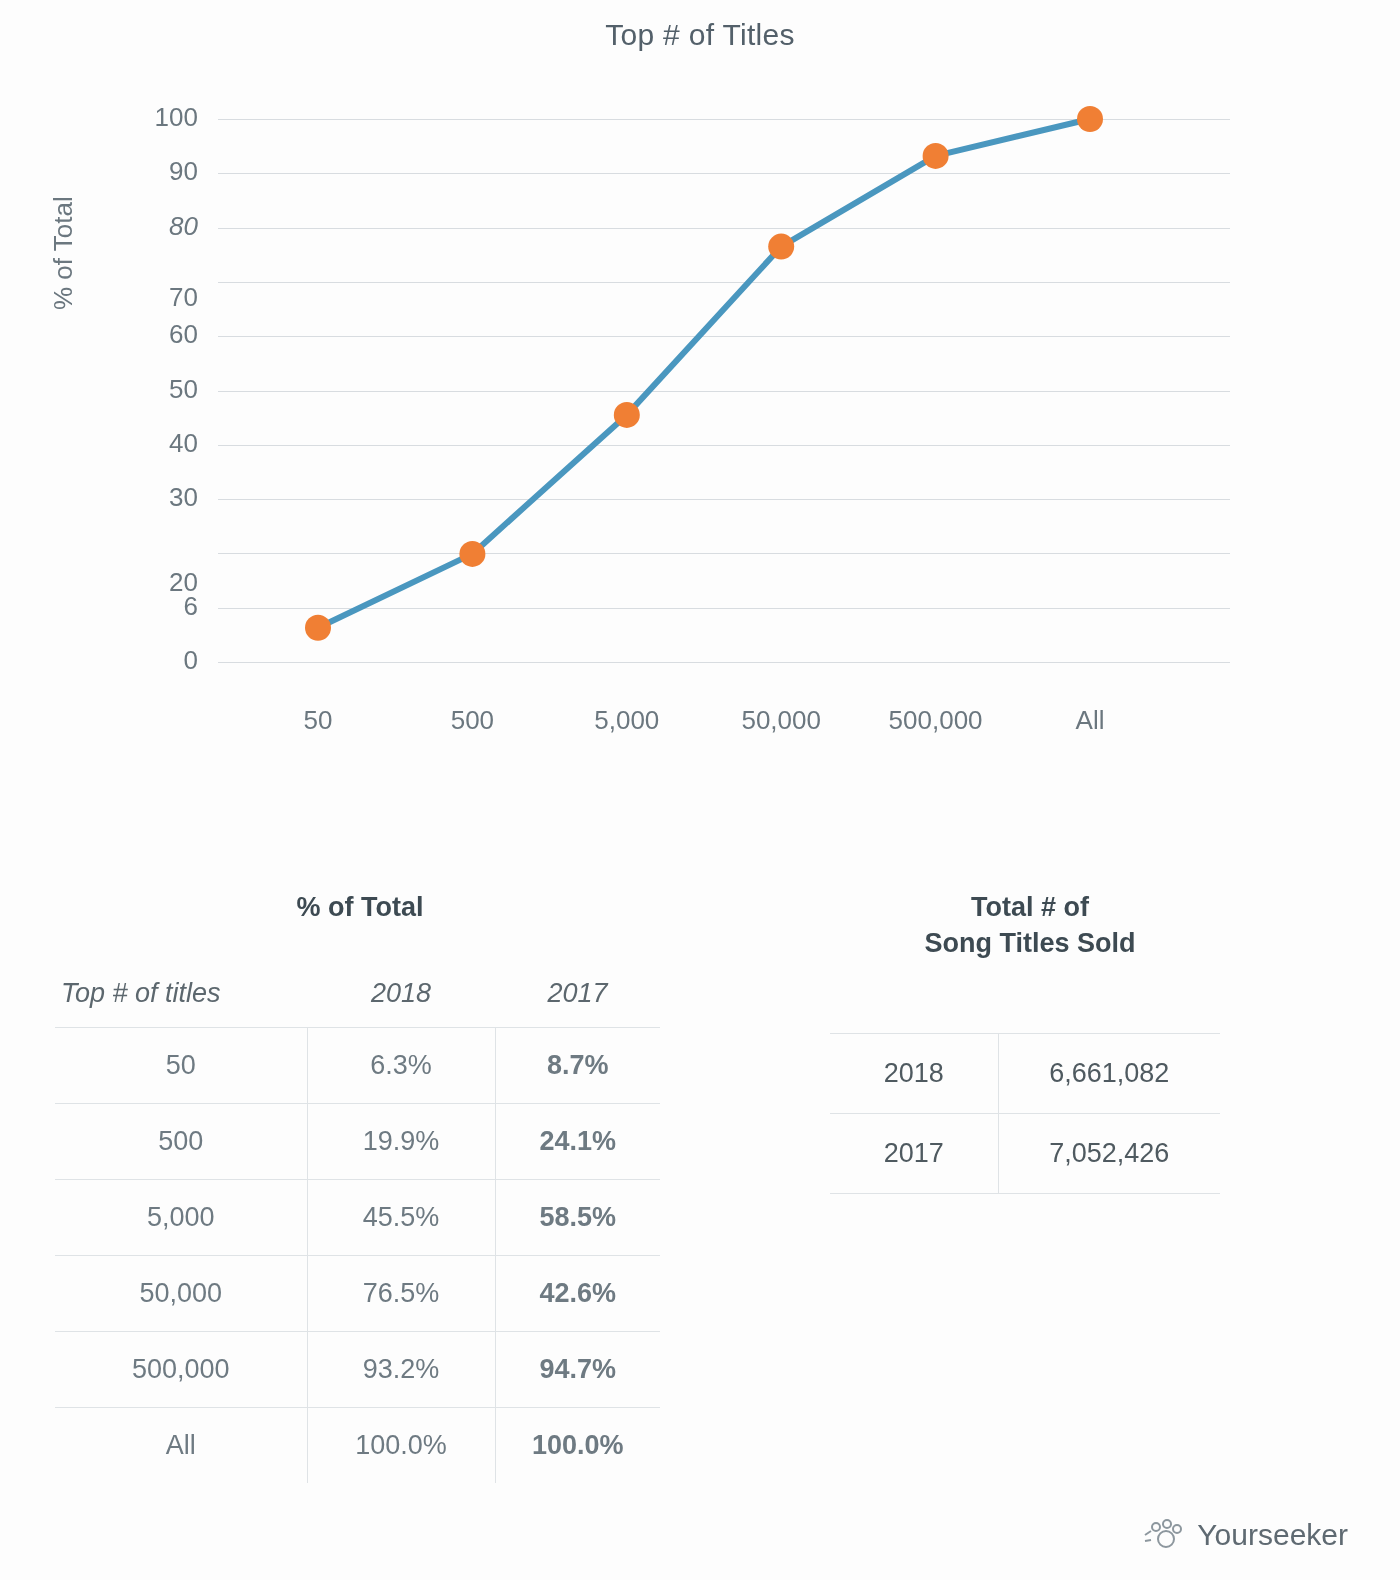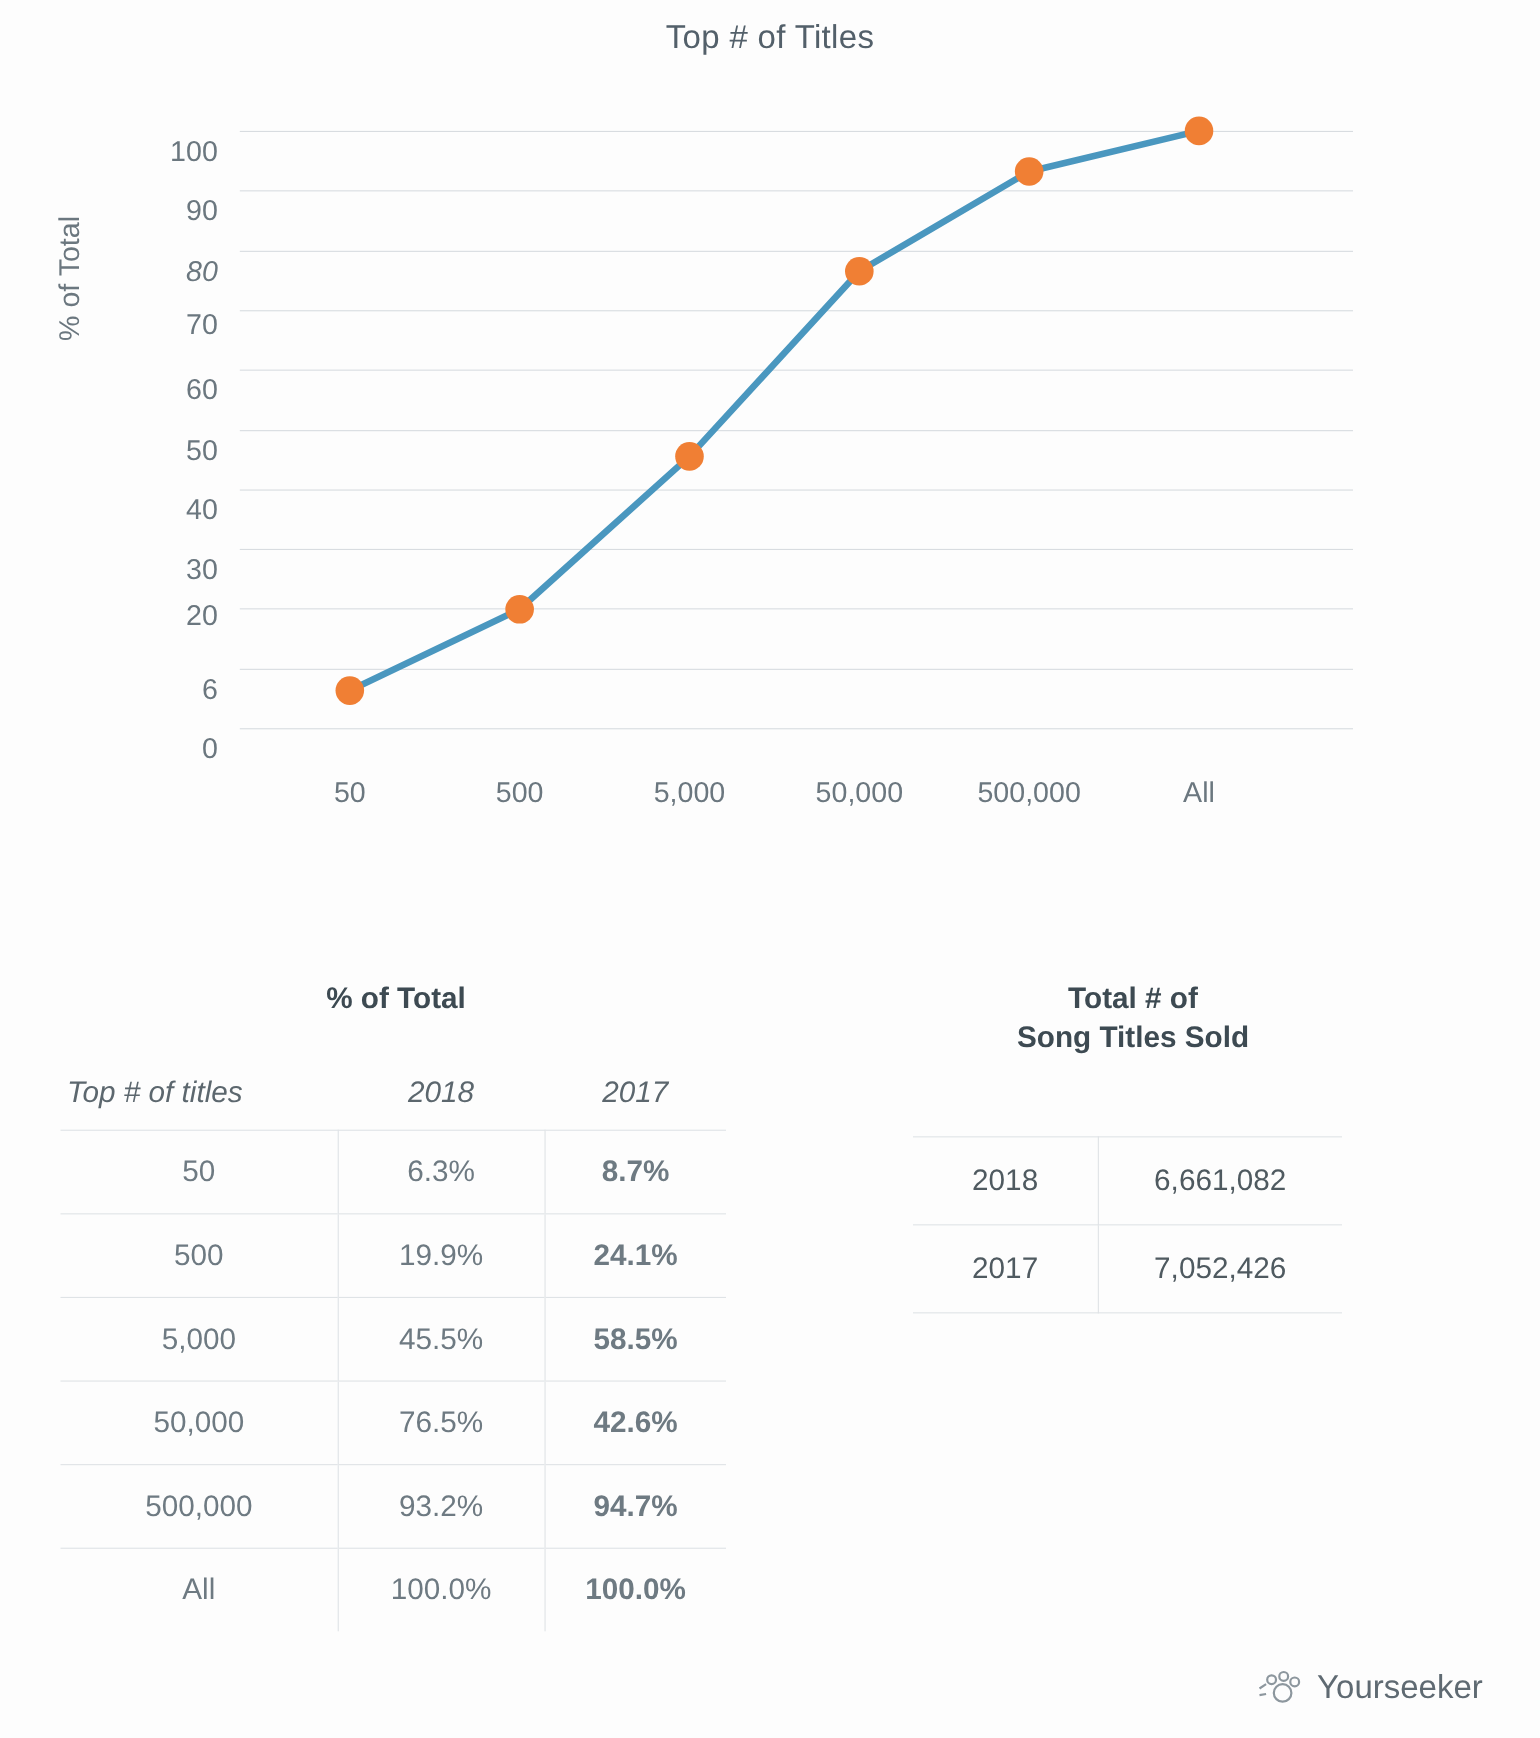--- a/index.html
+++ b/index.html
@@ -55,7 +55,6 @@
     text-align: right;
     font-size: 26px;
     color: #6b777f;
-    margin-top: 20px;
   }
   #y-axis-title {
     position: absolute;

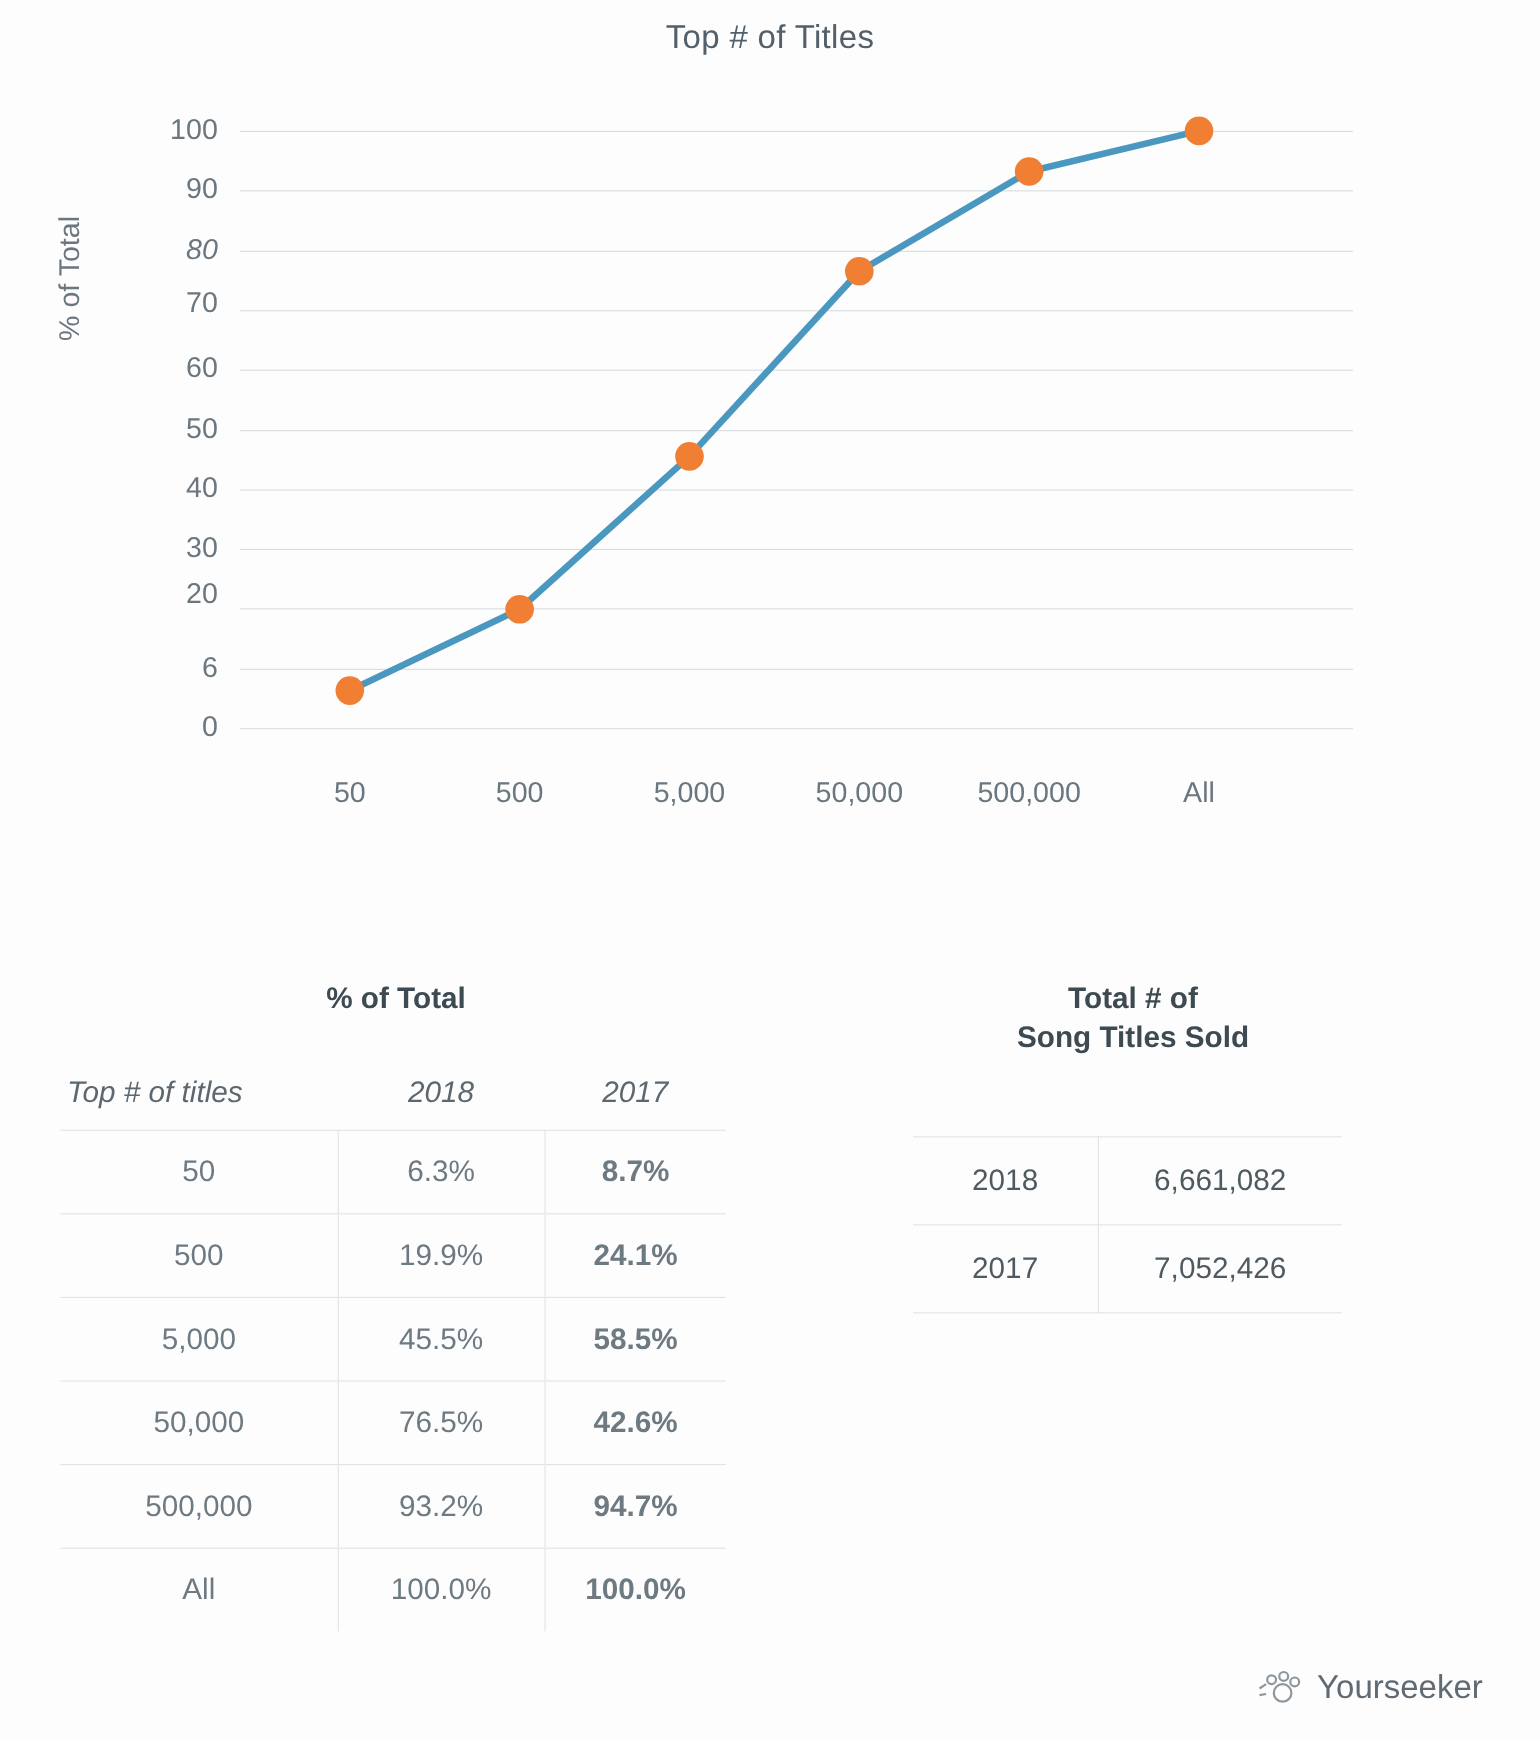--- a/index.html
+++ b/index.html
@@ -220,7 +220,7 @@
     <div class="ylabel-text" style="left: 118px; top: 427.8px;">40</div>
     <div class="ylabel-text" style="left: 118px; top: 373.5px;">50</div>
     <div class="ylabel-text" style="left: 118px; top: 319.2px;">60</div>
-    <div class="ylabel-text" style="left: 118px; top: 260px;">70</div>
+    <div class="ylabel-text" style="left: 118px; top: 282px;">70</div>
     <div class="ylabel-text" style="left: 118px; top: 210.6px; font-style: italic;">80</div>
     <div class="ylabel-text" style="left: 118px; top: 156.3px;">90</div>
     <div class="ylabel-text" style="left: 118px; top: 102px;">100</div>

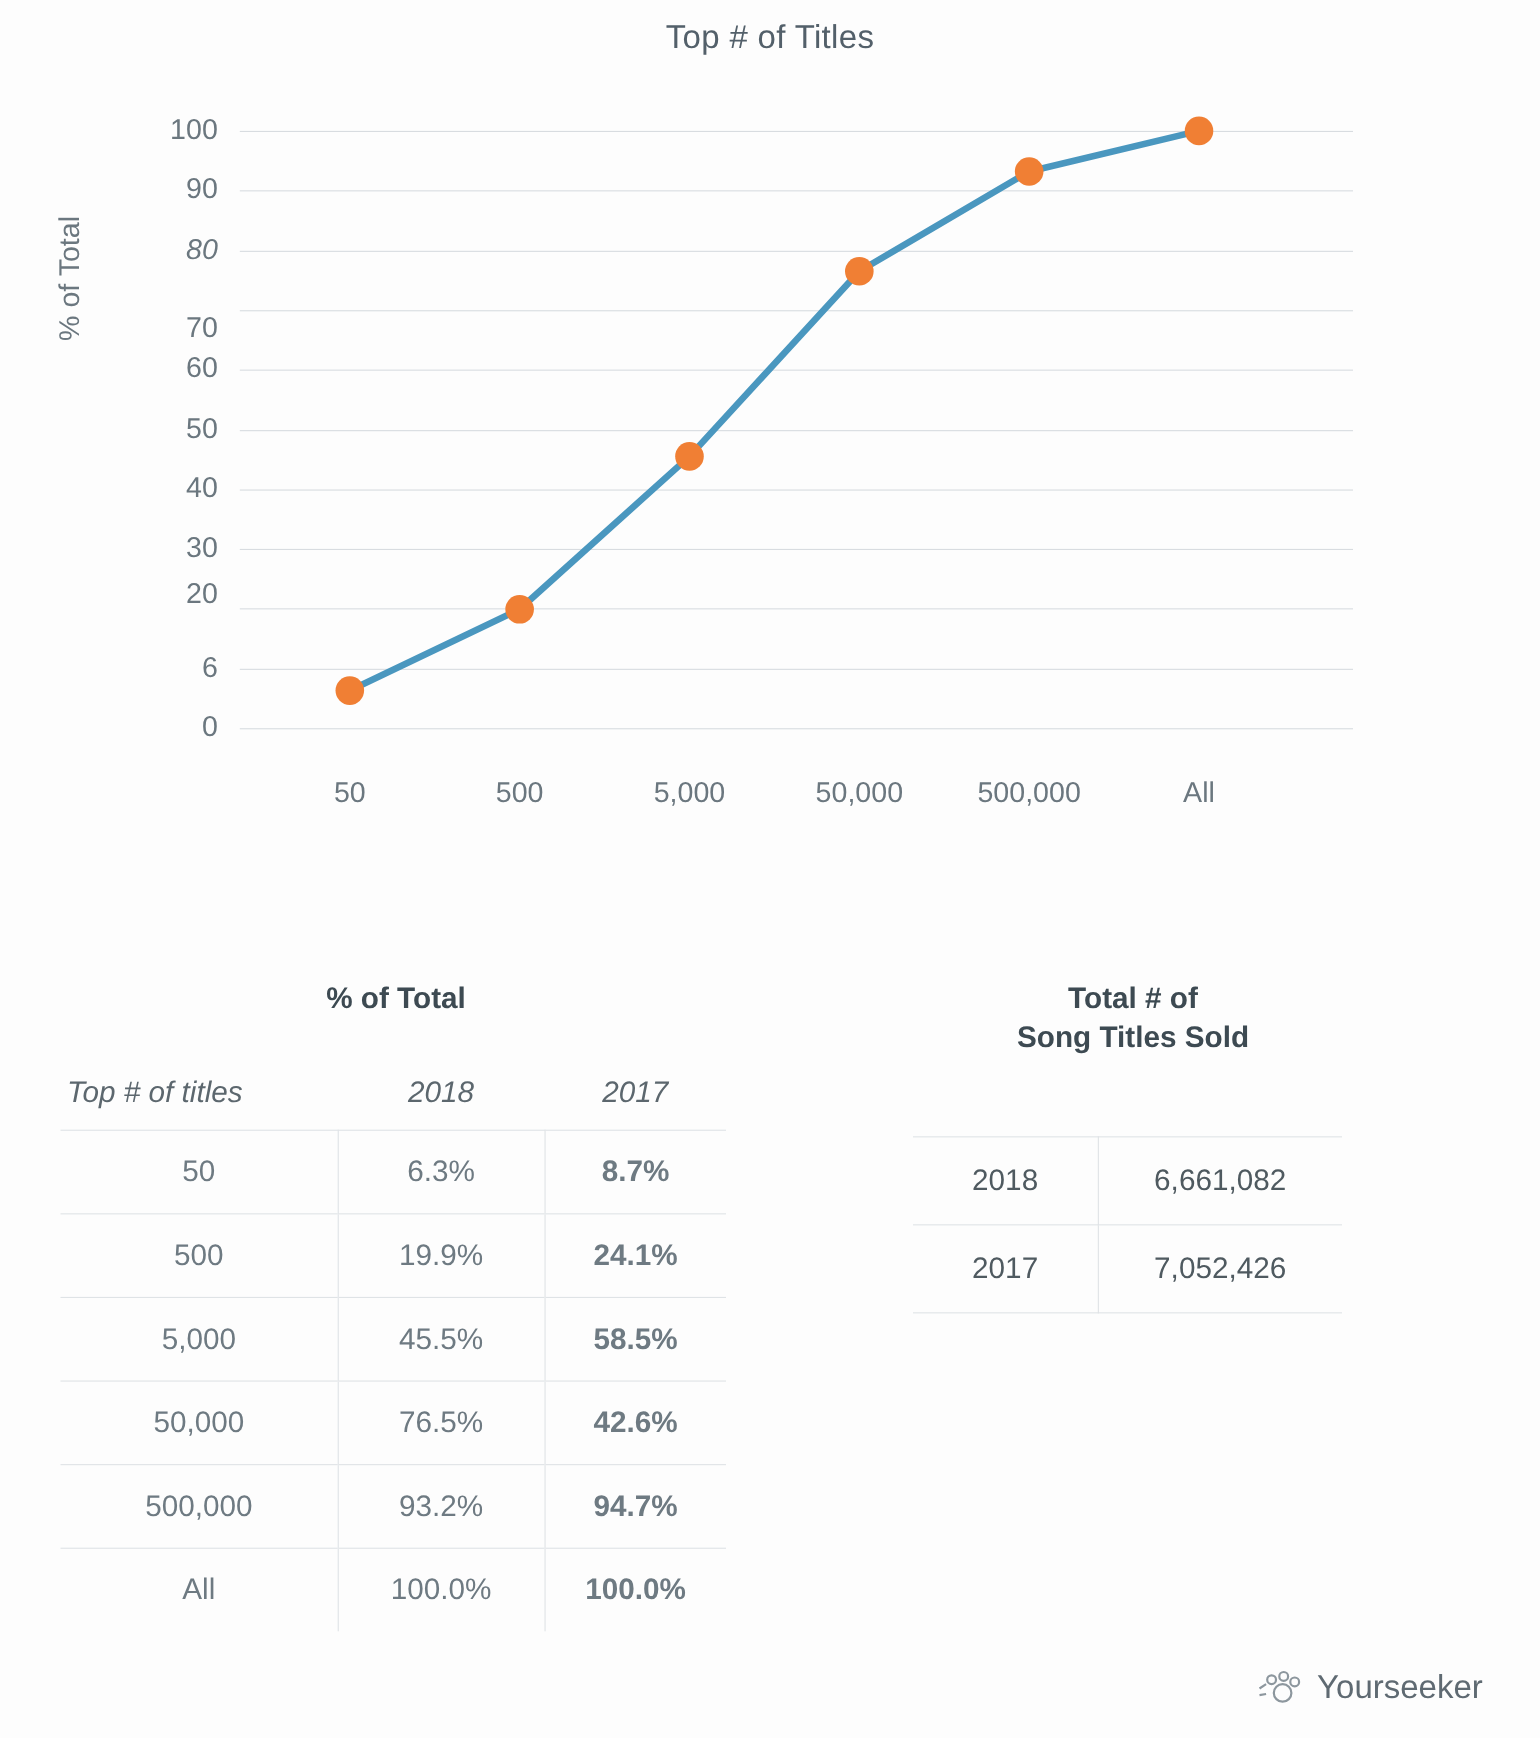--- a/index.html
+++ b/index.html
@@ -215,7 +215,7 @@
     </div>
 <div class="ylabel-text" style="left: 118px; top: 645px;">0</div>
     <div class="ylabel-text" style="left: 118px; top: 590.7px;">6</div>
-    <div class="ylabel-text" style="left: 118px; top: 524px;">20</div>
+    <div class="ylabel-text" style="left: 118px; top: 567px;">20</div>
     <div class="ylabel-text" style="left: 118px; top: 482.1px;">30</div>
     <div class="ylabel-text" style="left: 118px; top: 427.8px;">40</div>
     <div class="ylabel-text" style="left: 118px; top: 373.5px;">50</div>

